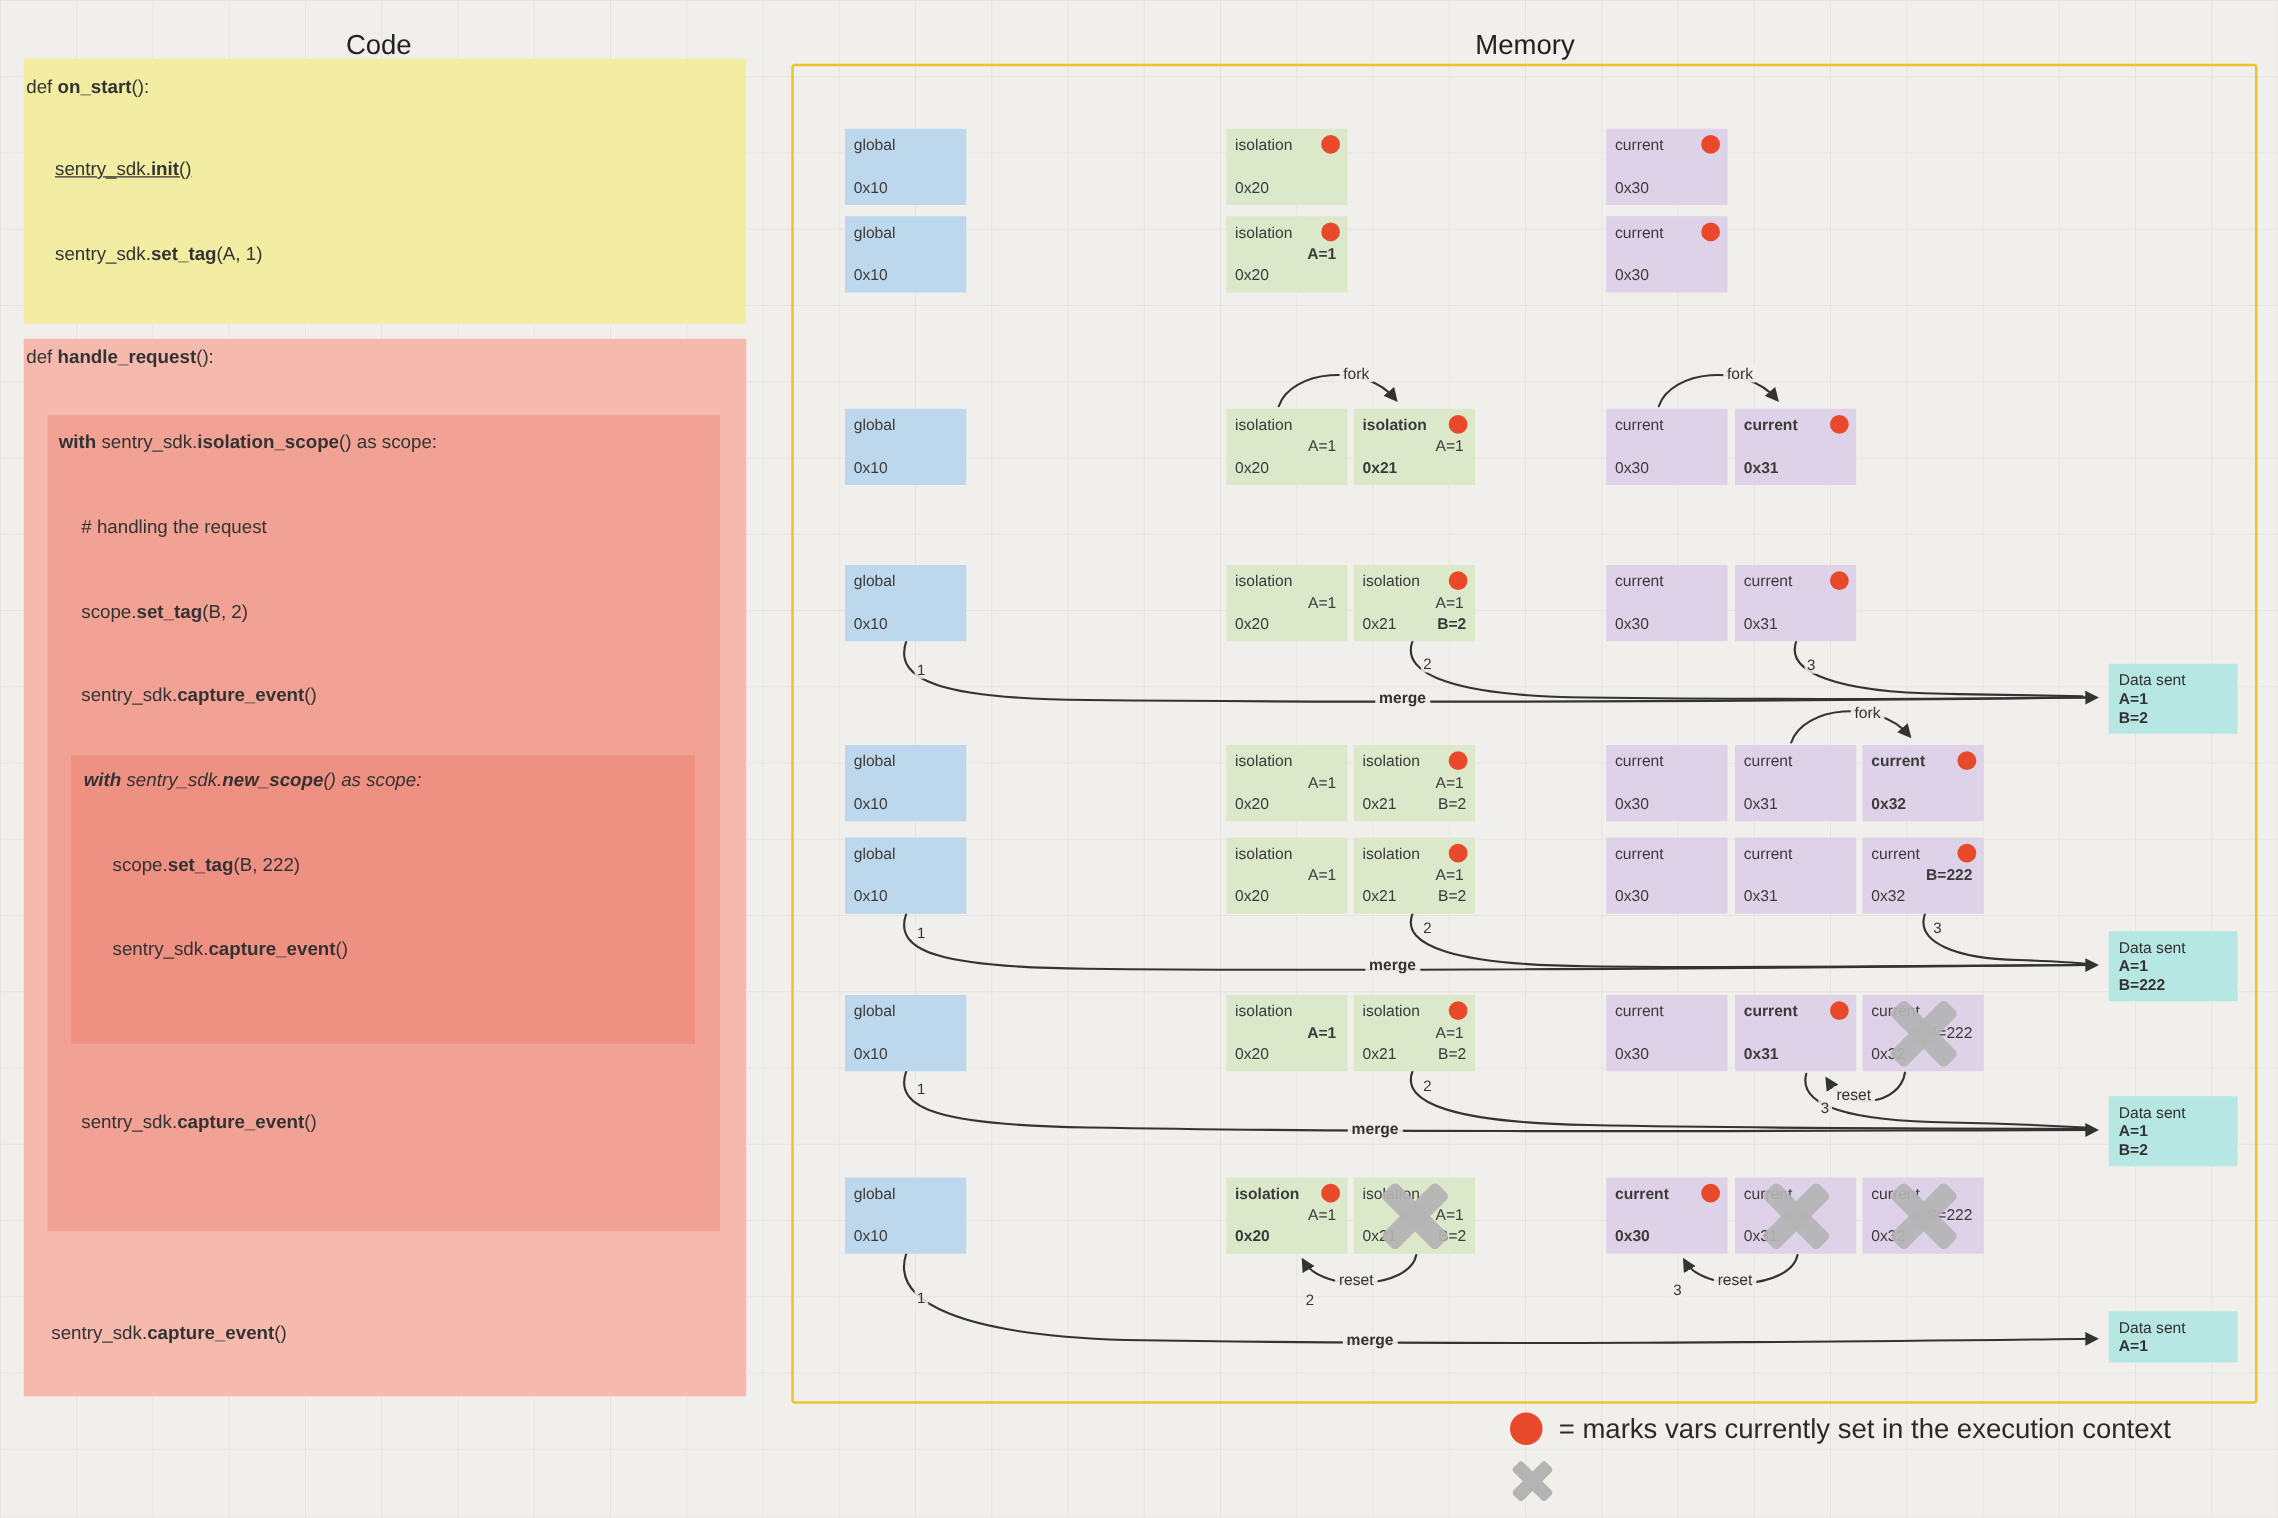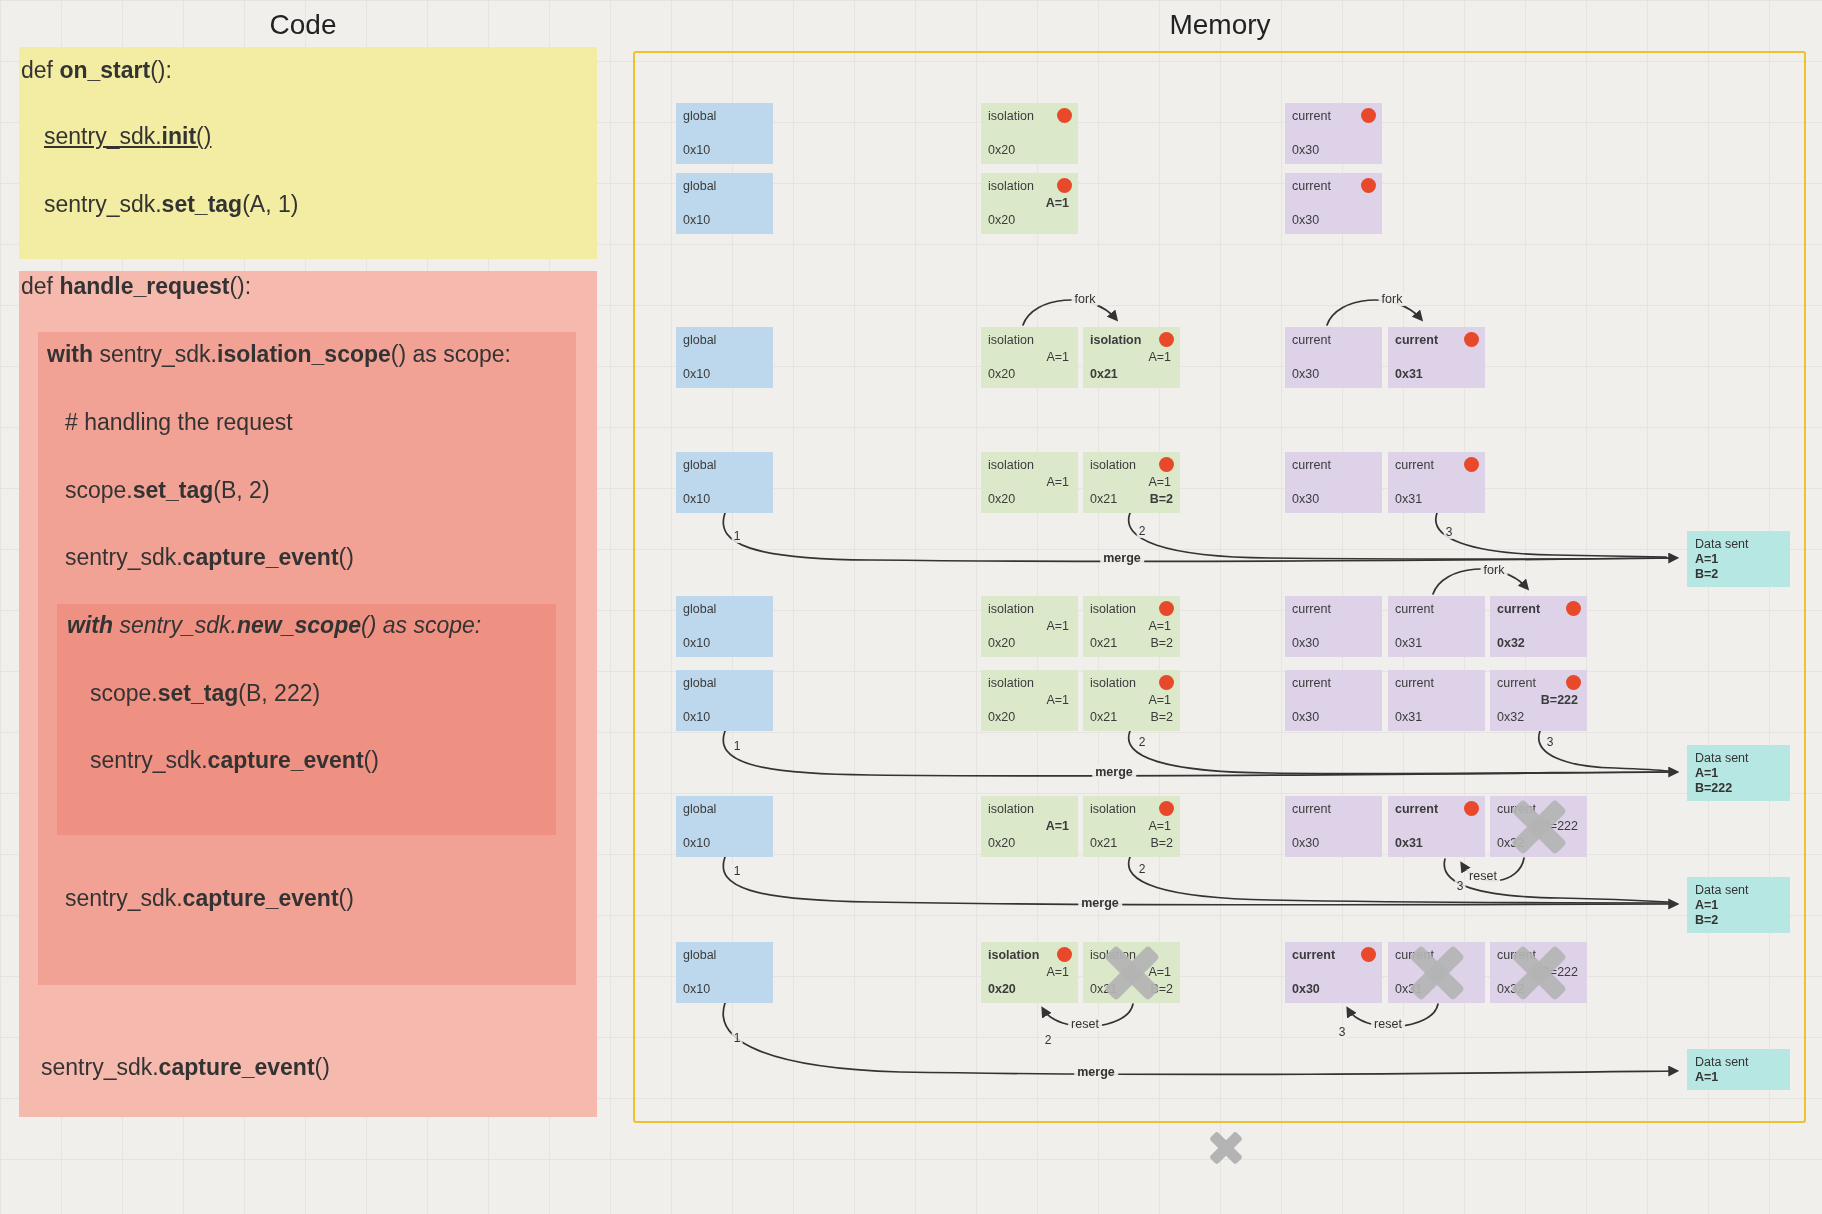--- a/index.html
+++ b/index.html
@@ -13,7 +13,7 @@
     font-family:"Liberation Sans", sans-serif;
     color:#333;
   }
-  .col-header { position:absolute; top:9px; font-size:28px; color:#222; transform:translateX(-50%); }
+  .col-header { position:absolute; top:23px; font-size:22px; color:#222; transform:translateX(-50%); }
   .code-header { left:303px; }
   .memory-header { left:1220px; }
 

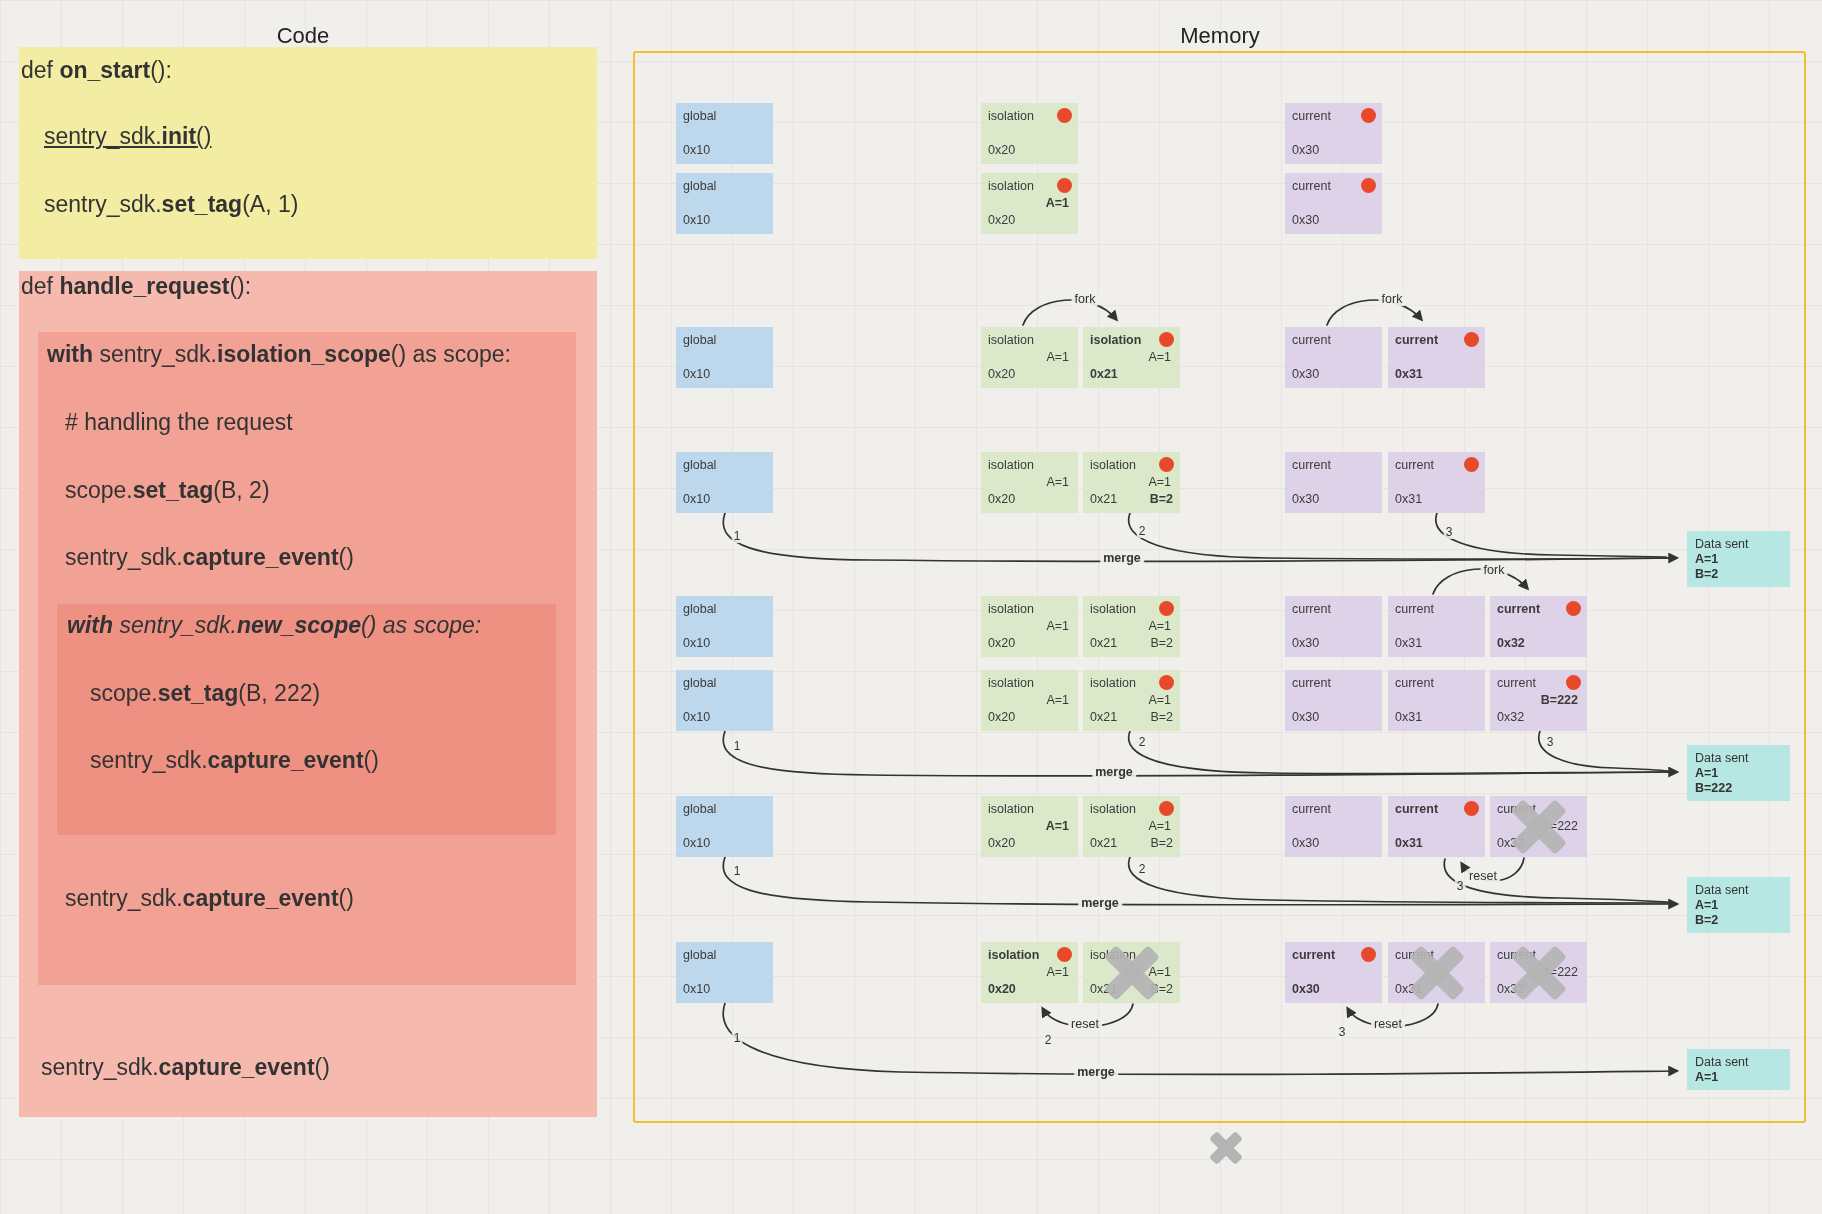--- a/index.html
+++ b/index.html
@@ -23,7 +23,7 @@
   .blk-red-mid   { left:38px; top:332px; width:538px; height:653px; background:var(--red_mid); }
   .blk-red-inner { left:57px; top:604px; width:499px; height:231px; background:var(--red_inner); }
 
-  .code-line { position:absolute; font-size:23px; line-height:28px; white-space:pre; color:#333;text-align:right; }
+  .code-line { position:absolute; font-size:15px; line-height:28px; white-space:pre; color:#333;text-align:right; }
   .code-line.italic { }
   .b { font-weight:bold; }
 

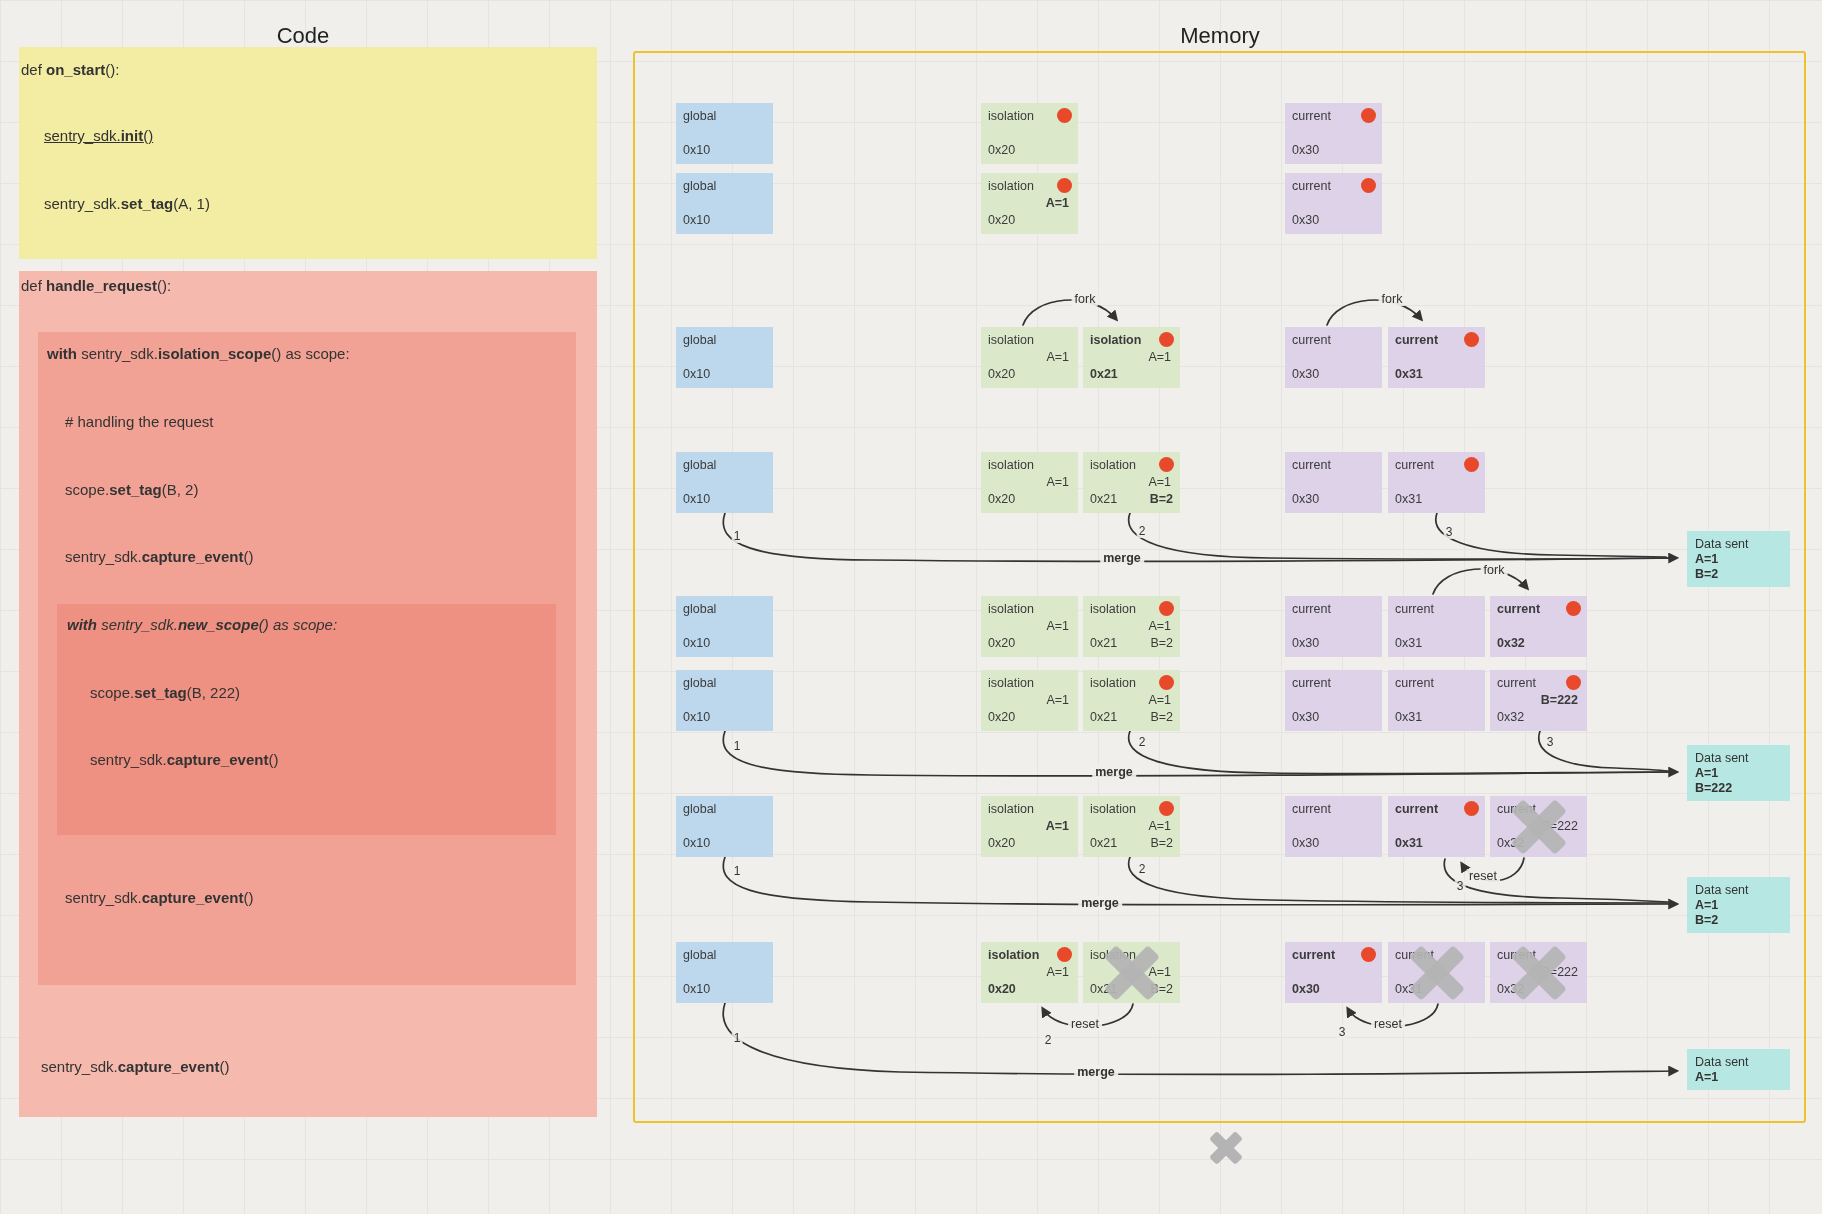--- a/index.html
+++ b/index.html
@@ -577,6 +577,10 @@
 
   <div class="legend">
     <div class="legend-row">
+      <span class="legend-dot"></span>
+      <span>= marks vars currently set in the execution context</span>
+    </div>
+    <div class="legend-row">
       <span class="legend-x"></span>
     </div>
   </div>

